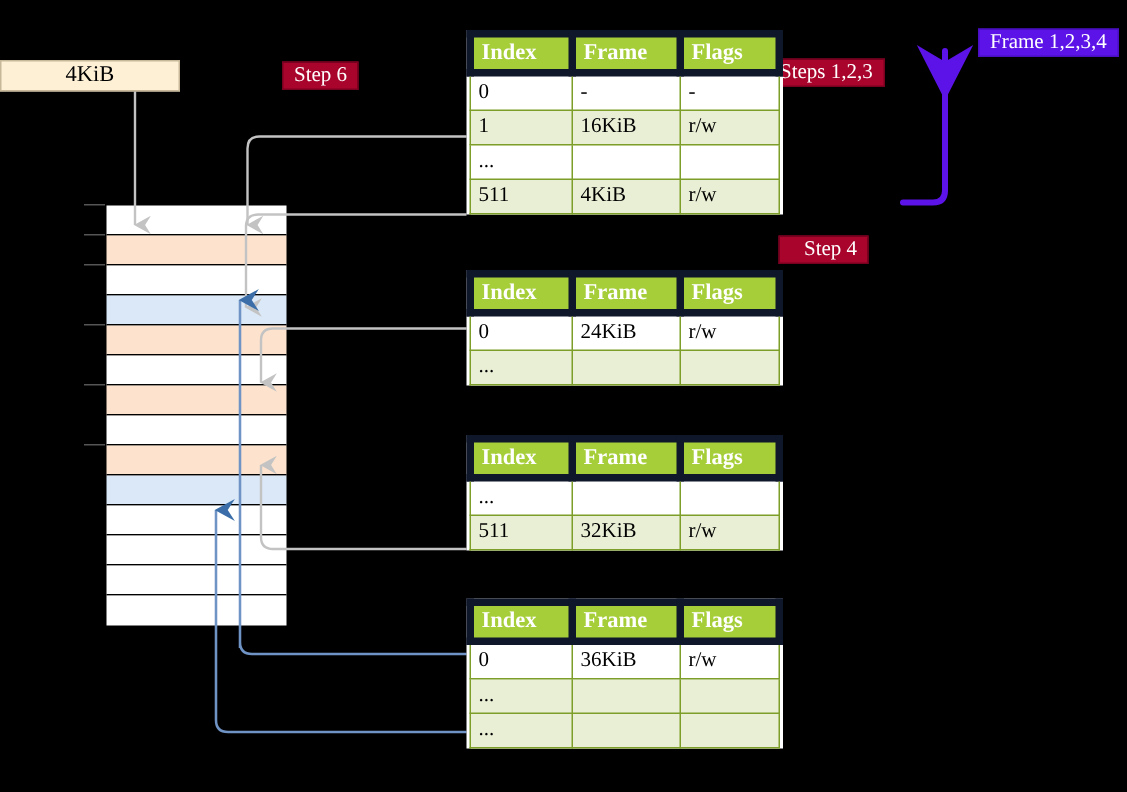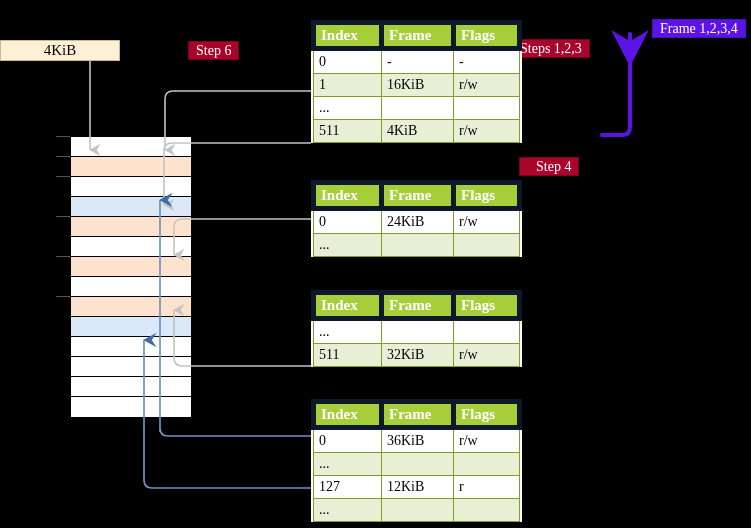--- a/index.html
+++ b/index.html
@@ -219,11 +219,6 @@
         <td class="col-frm"></td>
         <td class="col-flg"></td>
       </tr>
-      <tr>
-        <td class="col-idx">127</td>
-        <td class="col-frm">12KiB</td>
-        <td class="col-flg">r</td>
-      </tr>
       <tr class="alt">
         <td class="col-idx">...</td>
         <td class="col-frm"></td>

